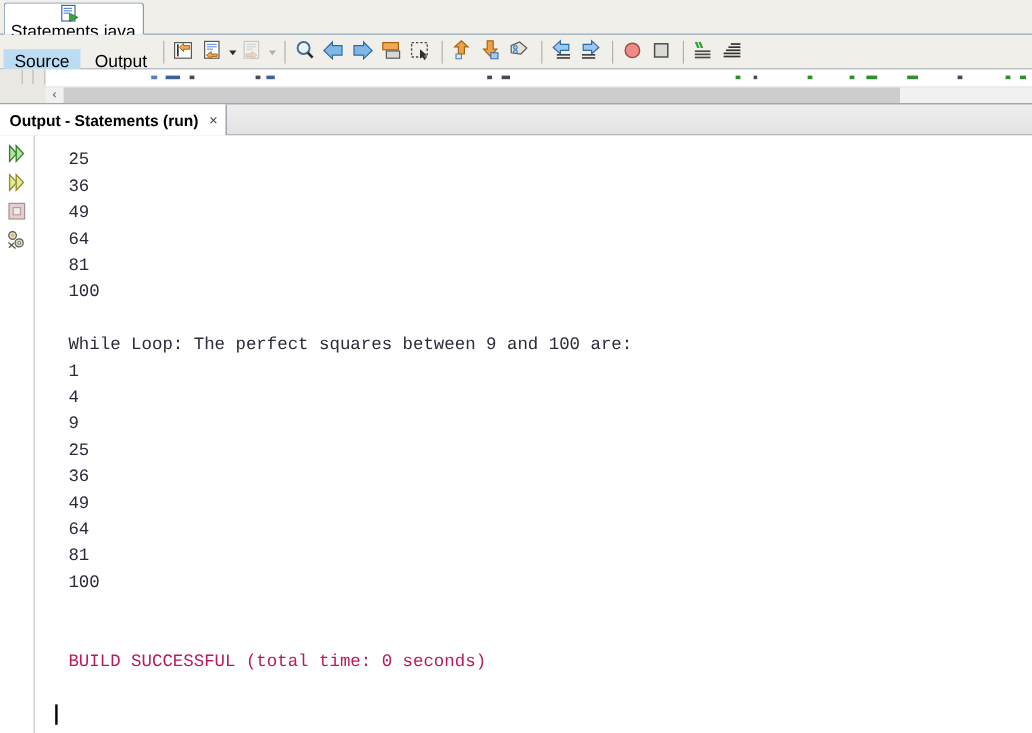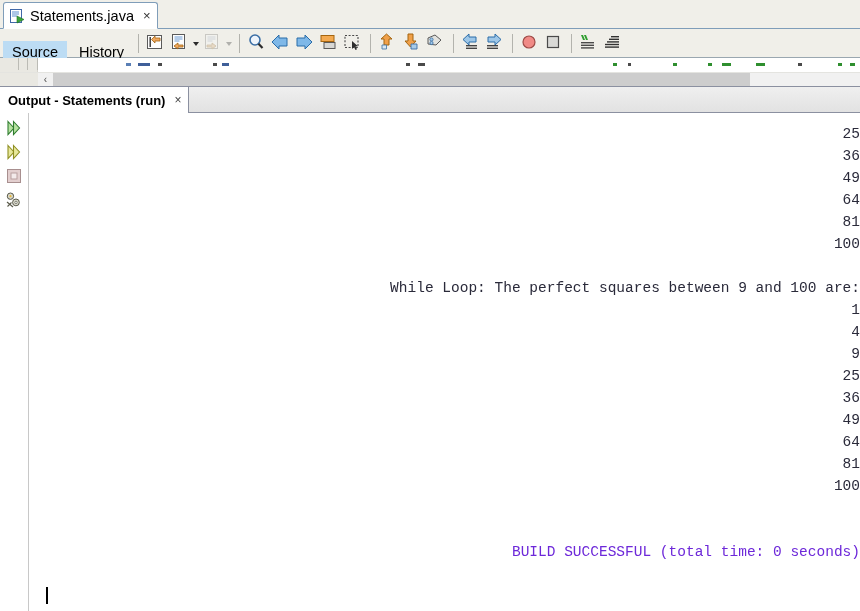--- a/index.html
+++ b/index.html
@@ -31,6 +31,7 @@
     border-bottom: 1px solid #ffffff;
     border-radius: 3px 3px 0 0;
     box-sizing: border-box;
+    flex-direction: column;
   }
   .tab-icon {
     width: 16px; height: 16px; position: relative; margin-right: 5px; flex: none;

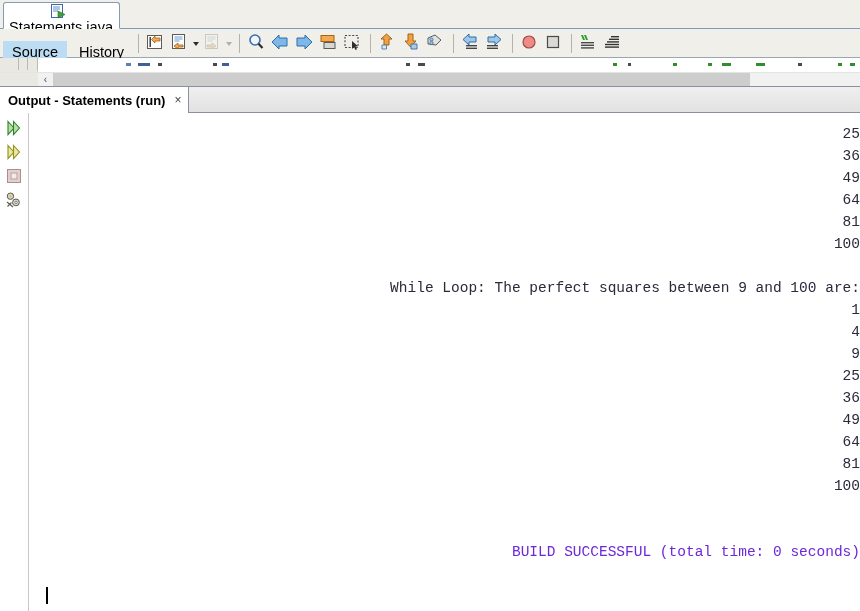--- a/index.html
+++ b/index.html
@@ -212,7 +212,7 @@
   <div class="toolrow">
 
     <div class="viewtab active">Source</div>
-    <div class="viewtab">History</div>
+    <div class="viewtab">Output</div>
 
     <div class="tbsep"></div>
 

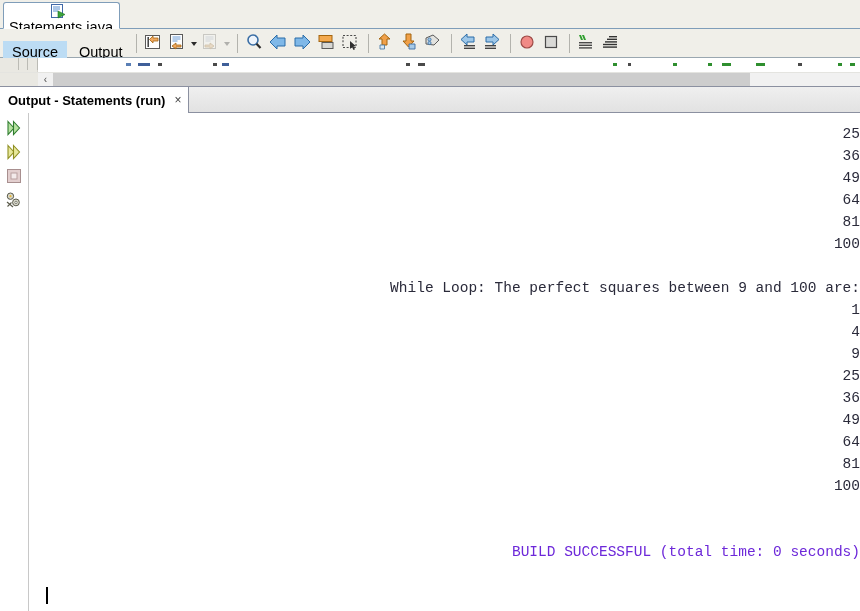--- a/index.html
+++ b/index.html
@@ -171,7 +171,6 @@
     background: #ffffff;
     padding: 10px 0 0 27px;
     box-sizing: border-box;
-    text-align: right;
   }
   .oline {
     font-family: "Liberation Mono", "DejaVu Sans Mono", monospace;

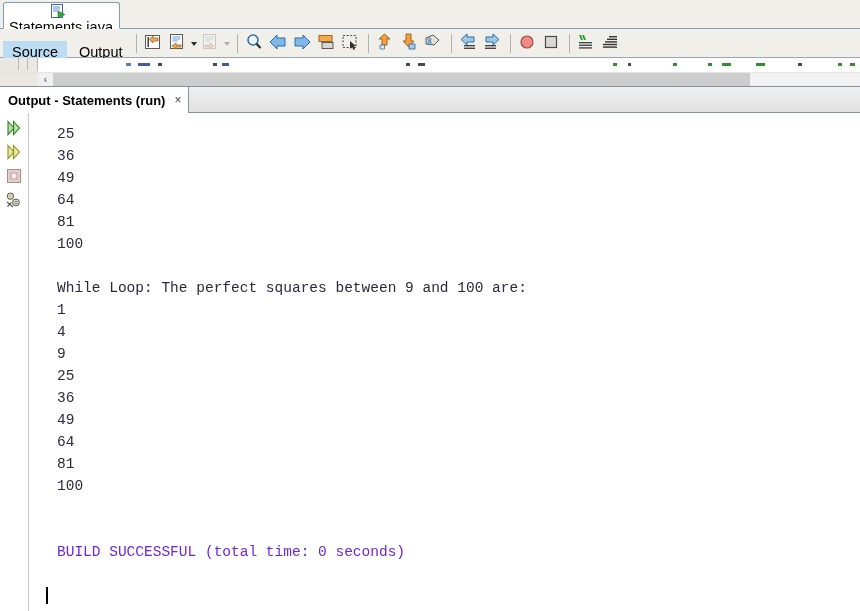--- a/index.html
+++ b/index.html
@@ -180,7 +180,7 @@
     color: #2a2a3a;
     white-space: pre;
   }
-  .oline.green { color: #6d28d9; }
+  .oline.green { color: #be185d; }
   .oline.blank { color: transparent; }
   .caret {
     position: absolute; left: 16px; width: 2px; height: 17px;

